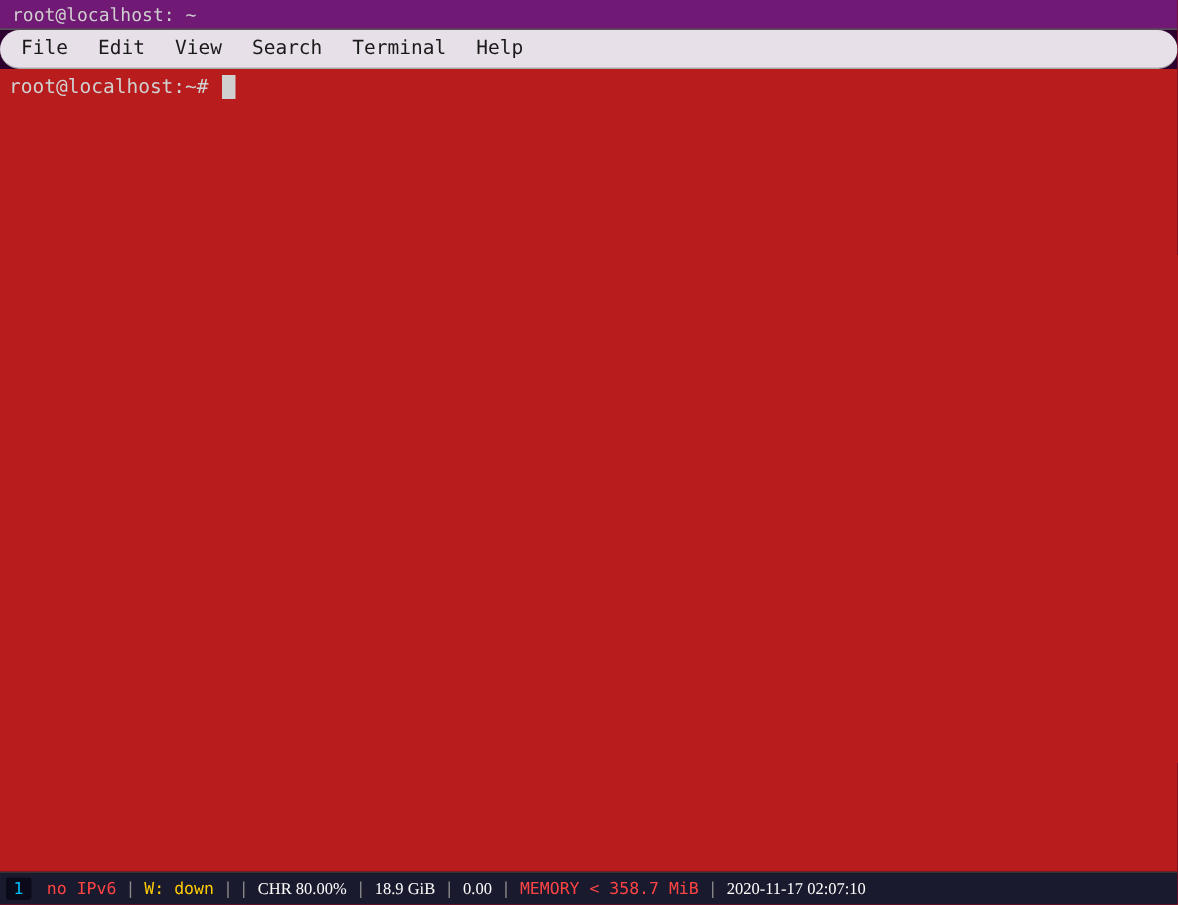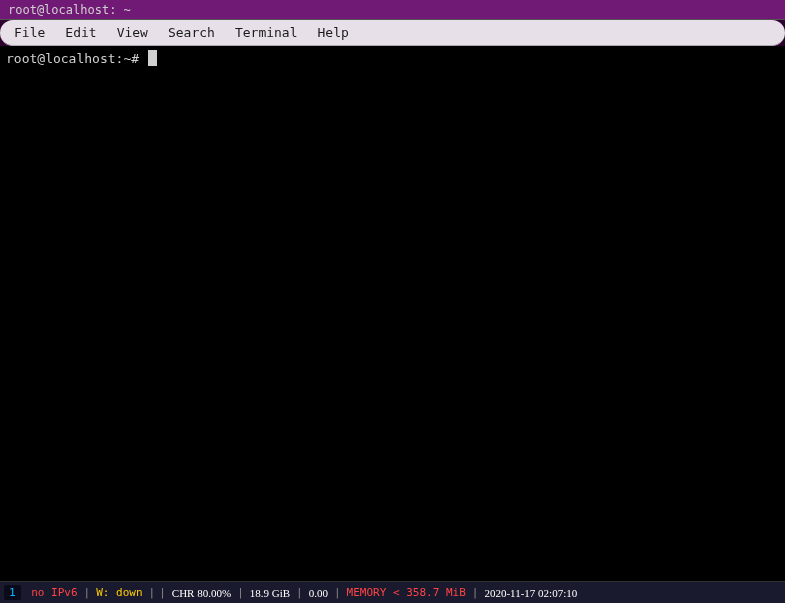--- a/index.html
+++ b/index.html
@@ -53,7 +53,7 @@
     
     #terminal-area {
       flex: 1;
-      background: #000000;
+      background: #b91c1c;
       color: #d0d0d0;
       padding: 4px 6px;
       overflow: hidden;

